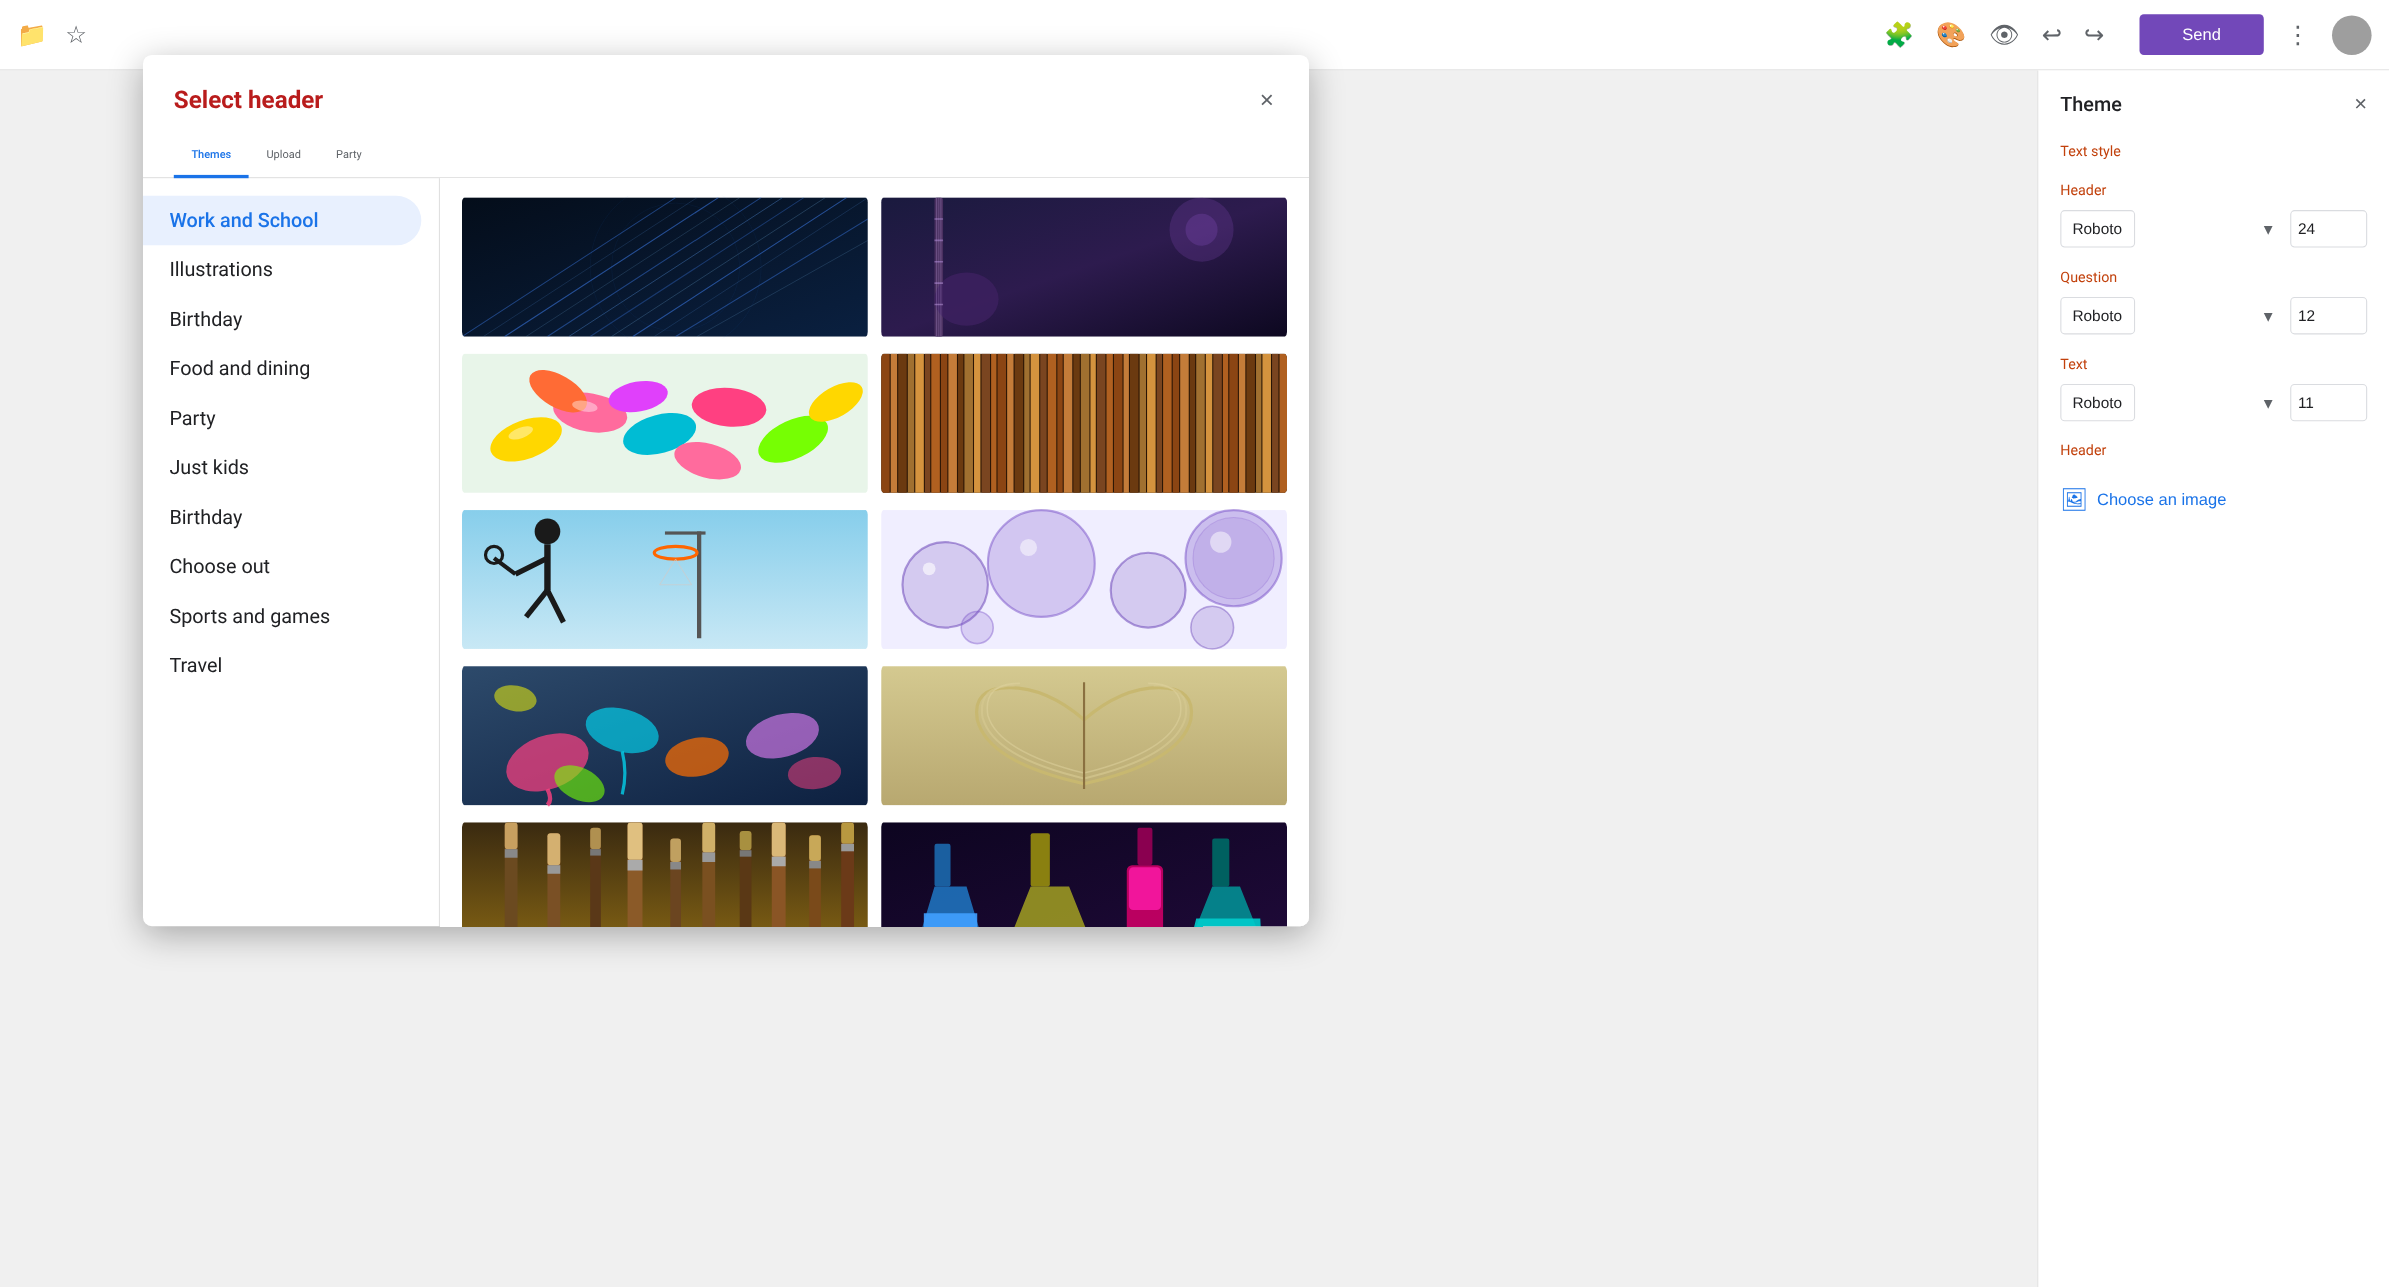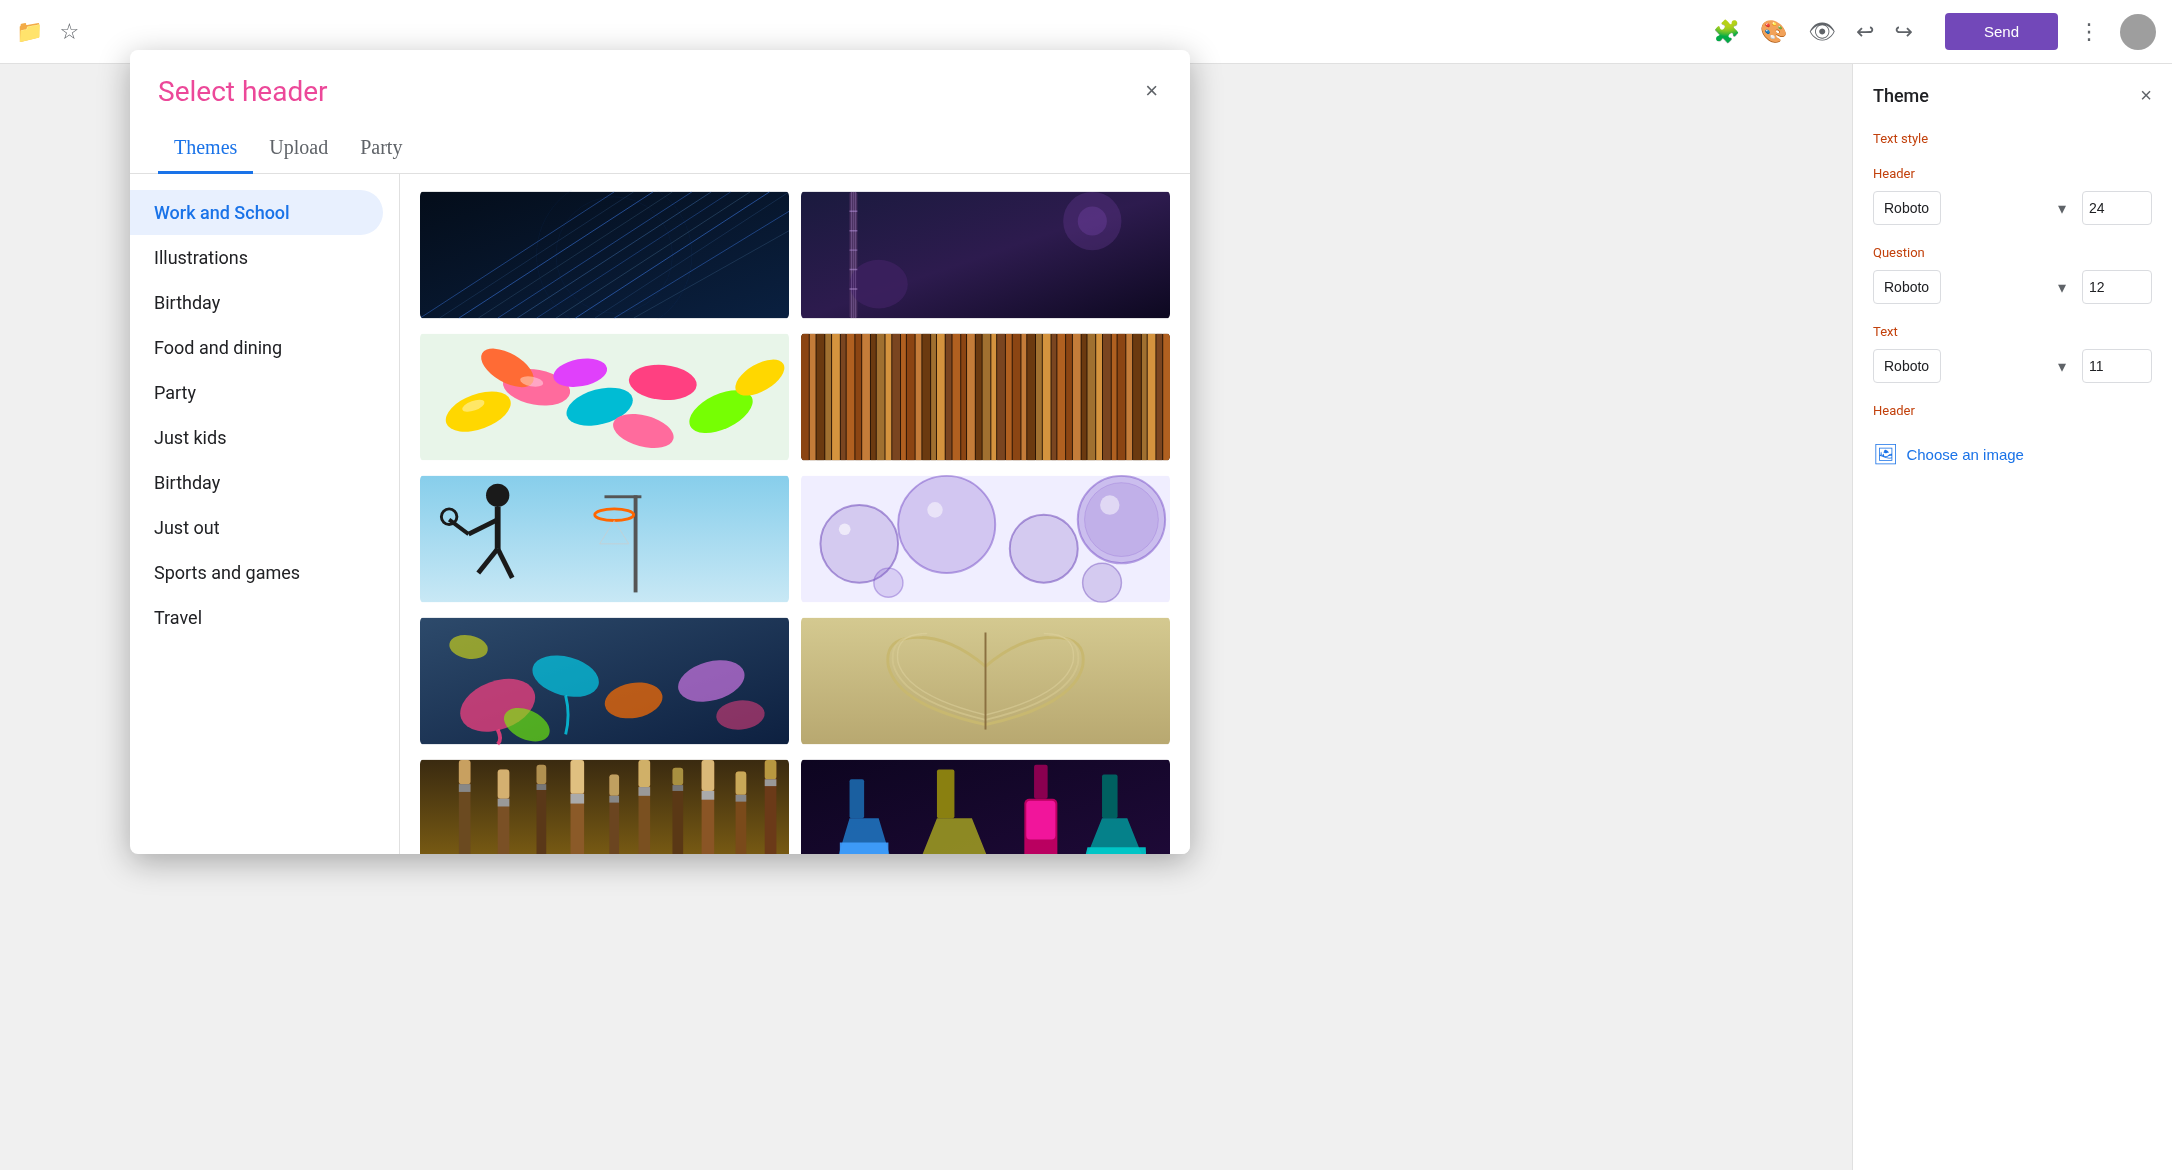--- a/index.html
+++ b/index.html
@@ -77,9 +77,9 @@
       padding: 24px 28px 0 28px;
     }
     .modal-title {
-      font-size: 28px;
-      font-weight: 400;
-      color: #ec4899;
+      font-size: 22px;
+      font-weight: 700;
+      color: #b91c1c;
     }
     .modal-close {
       background: none;

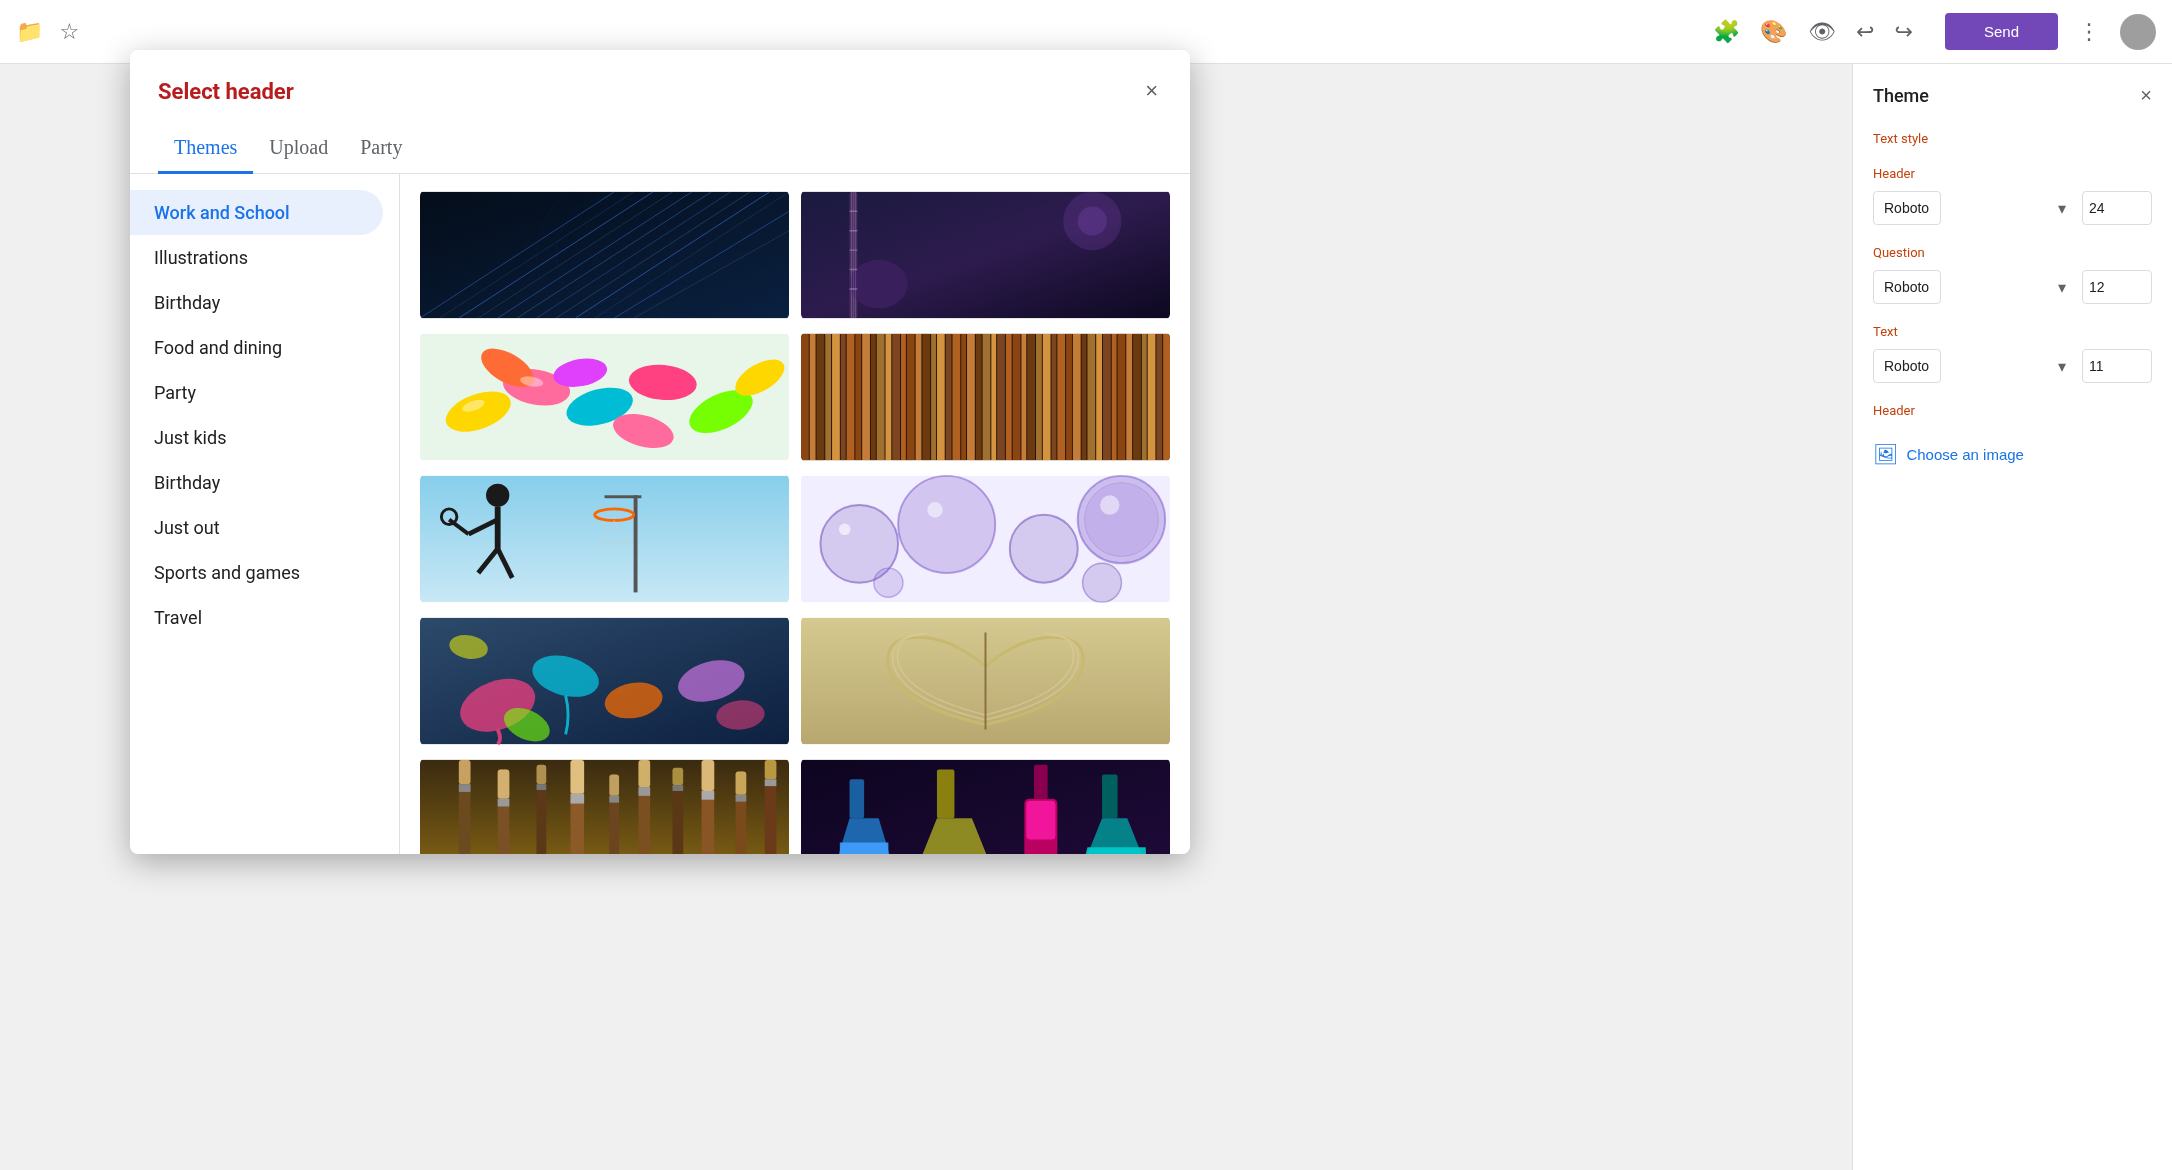--- a/index.html
+++ b/index.html
@@ -99,12 +99,11 @@
     }
     .tab-item {
       padding: 12px 16px;
-      font-size: 20px;
+      font-size: 10px;
       color: #5f6368;
       cursor: pointer;
       border-bottom: 3px solid transparent;
       margin-bottom: -1px;
-      font-family: Liberation Serif, serif;
     }
     .tab-item.active {
       color: #1a73e8;

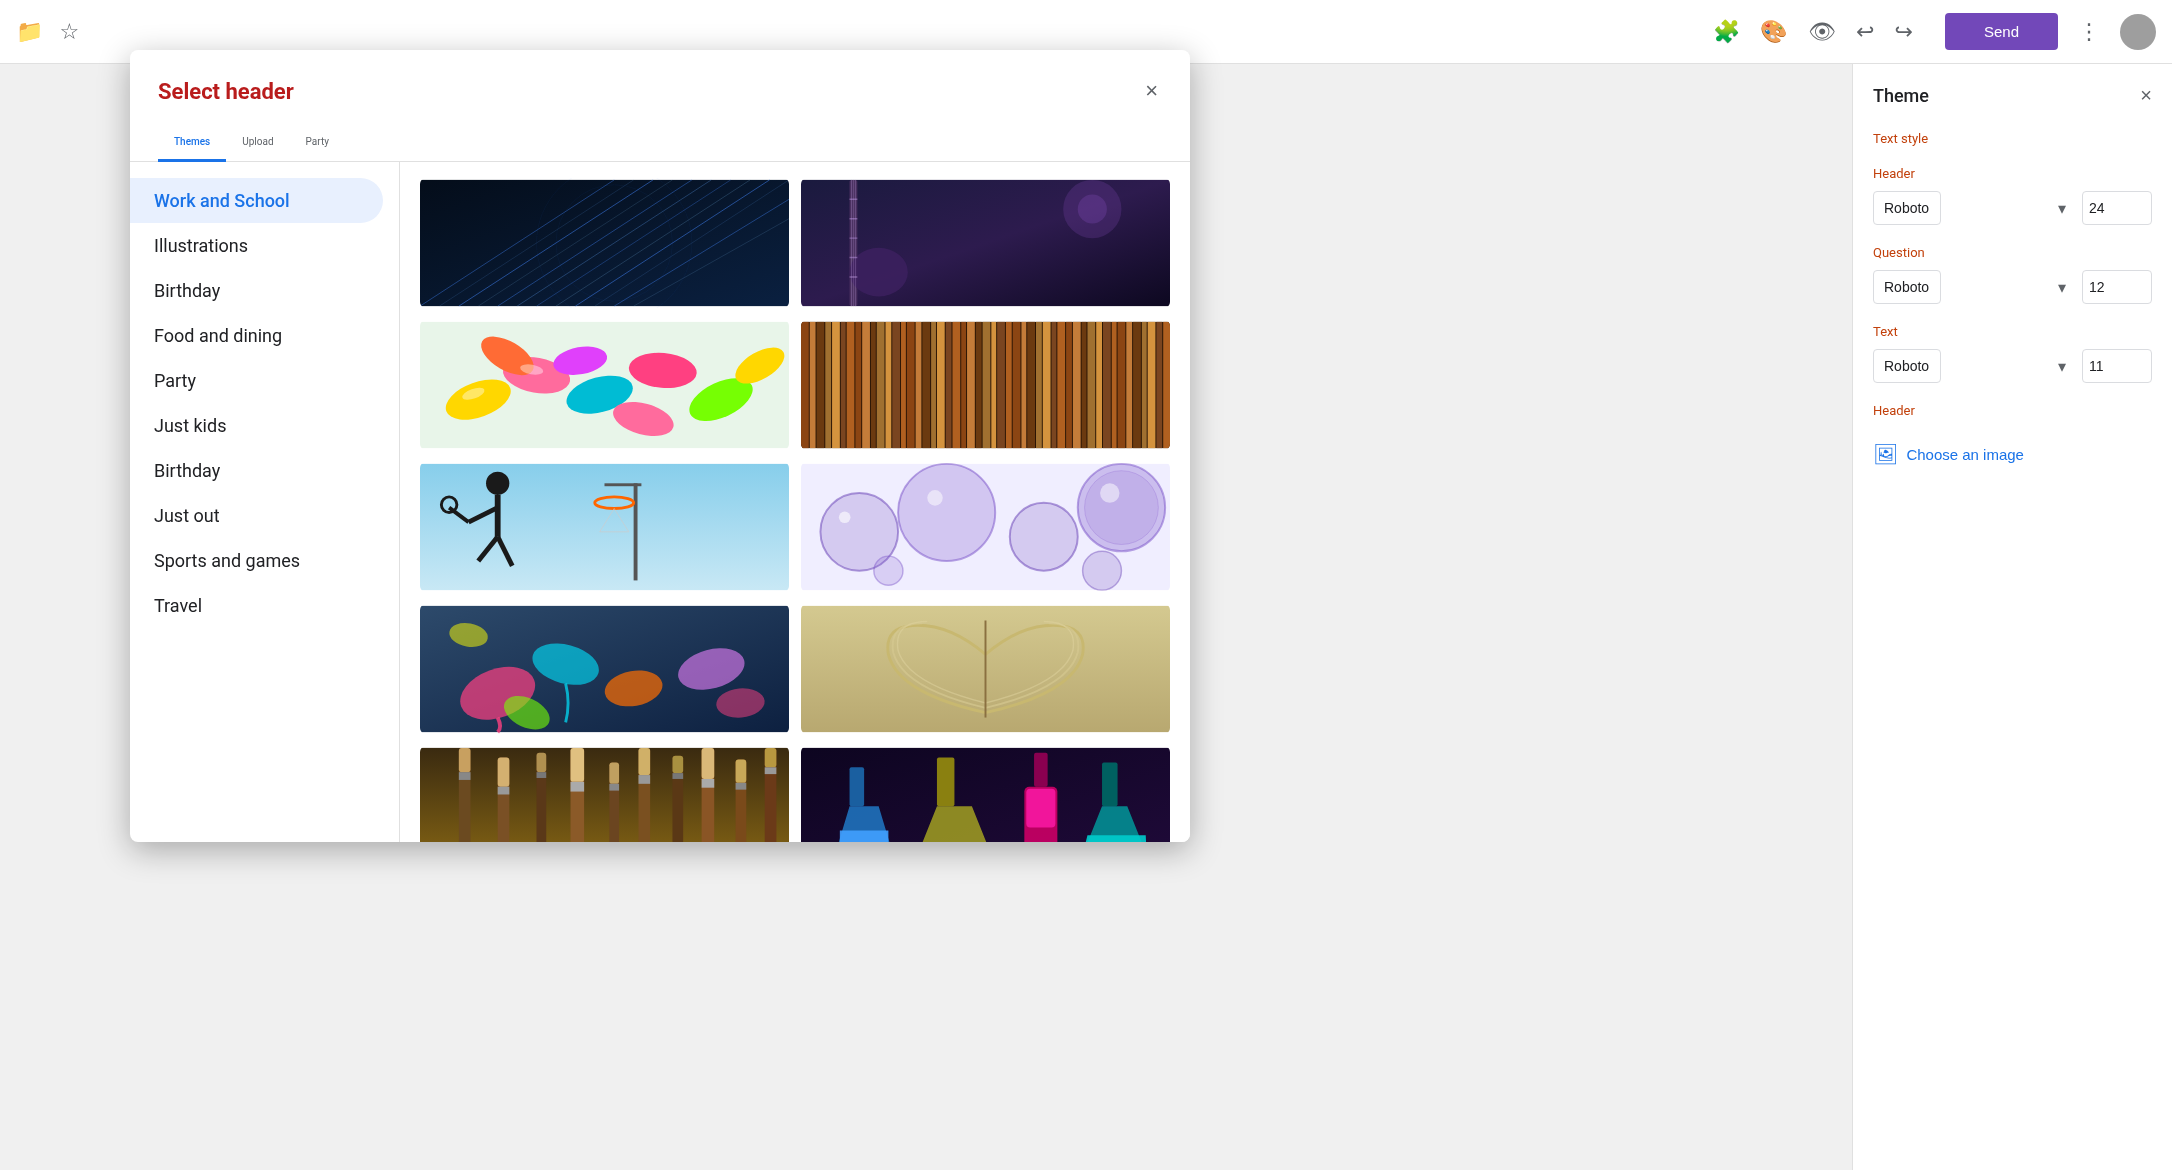--- a/index.html
+++ b/index.html
@@ -358,7 +358,7 @@
       <div class="sidebar-item">Party</div>
       <div class="sidebar-item">Just kids</div>
       <div class="sidebar-item">Birthday</div>
-      <div class="sidebar-item">Just out</div>
+      <div class="sidebar-item">Choose out</div>
       <div class="sidebar-item">Sports and games</div>
       <div class="sidebar-item">Travel</div>
     </div>

